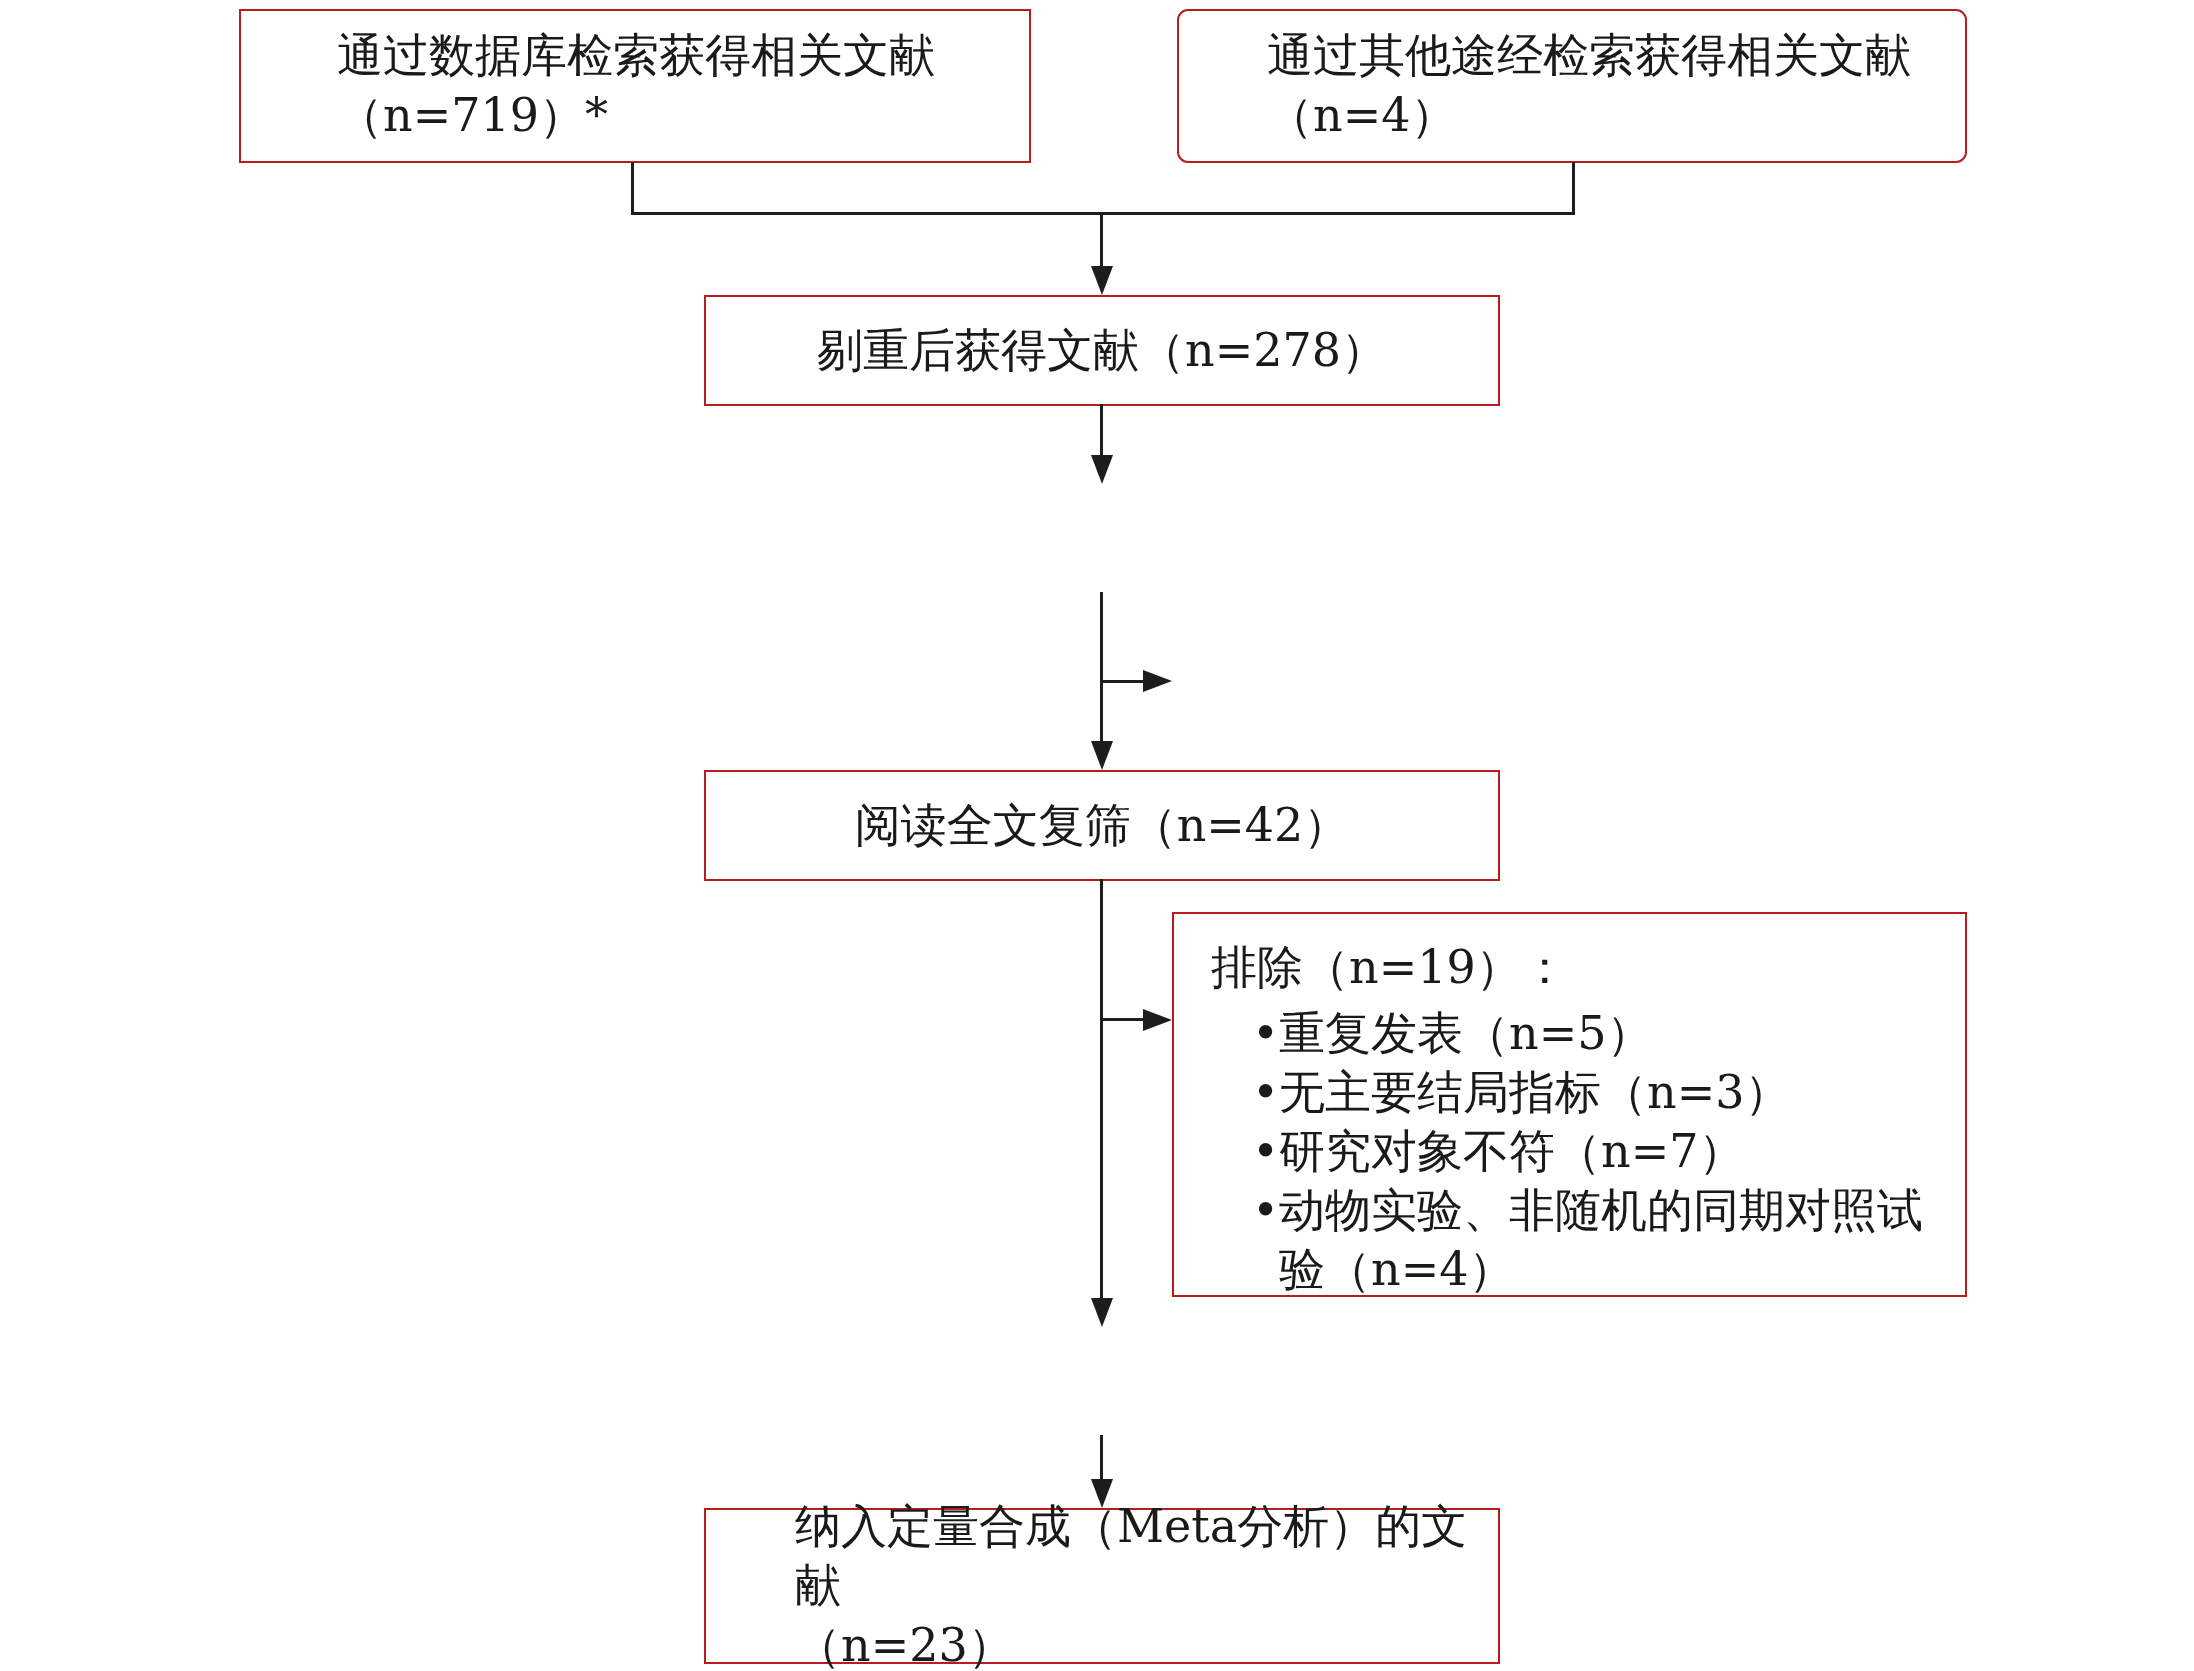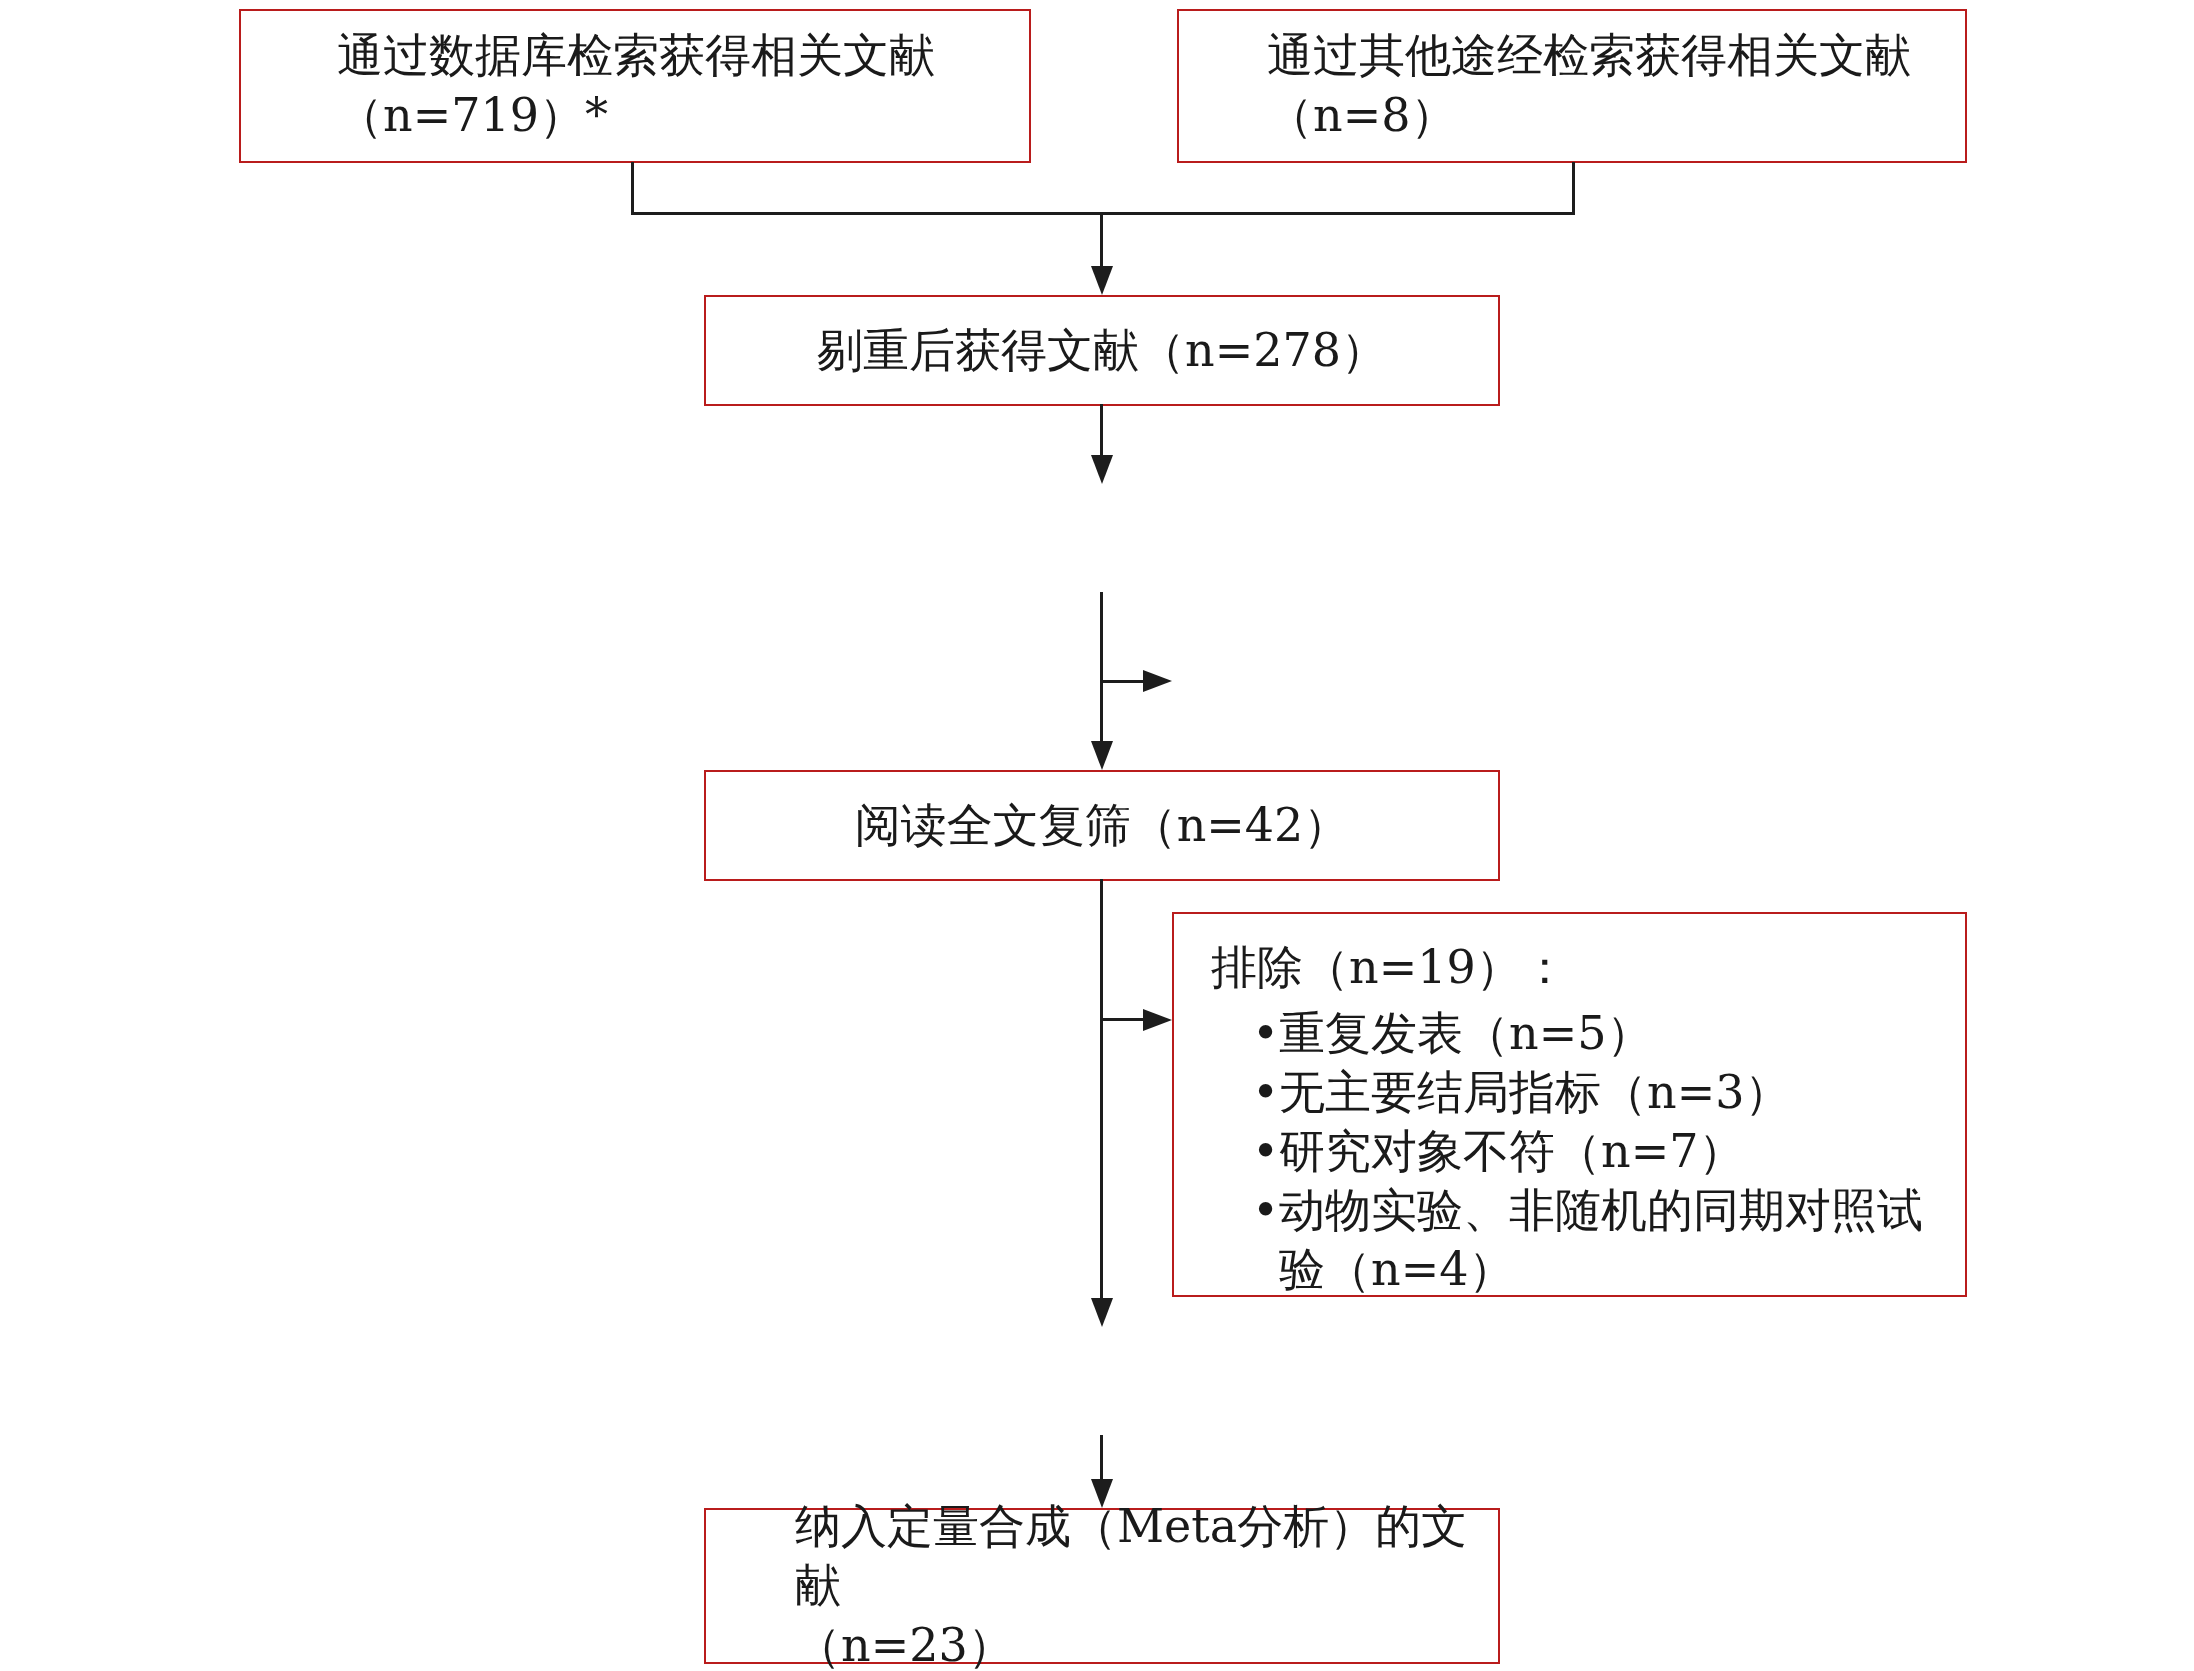--- a/index.html
+++ b/index.html
@@ -59,7 +59,7 @@
     <div>（n=719）*</div>
   </div>
 
-  <div class="box leftcol" style="left:1177px;top:8.8px;width:790px;height:154px;padding-left:88px;">
+  <div class="box leftcol" style="left:1177px;top:8.8px;width:790px;height:154px;padding-left:88px;border-radius:11px;">
     <div>通过其他途经检索获得相关文献</div>
     <div>（n=8）</div>
   </div>

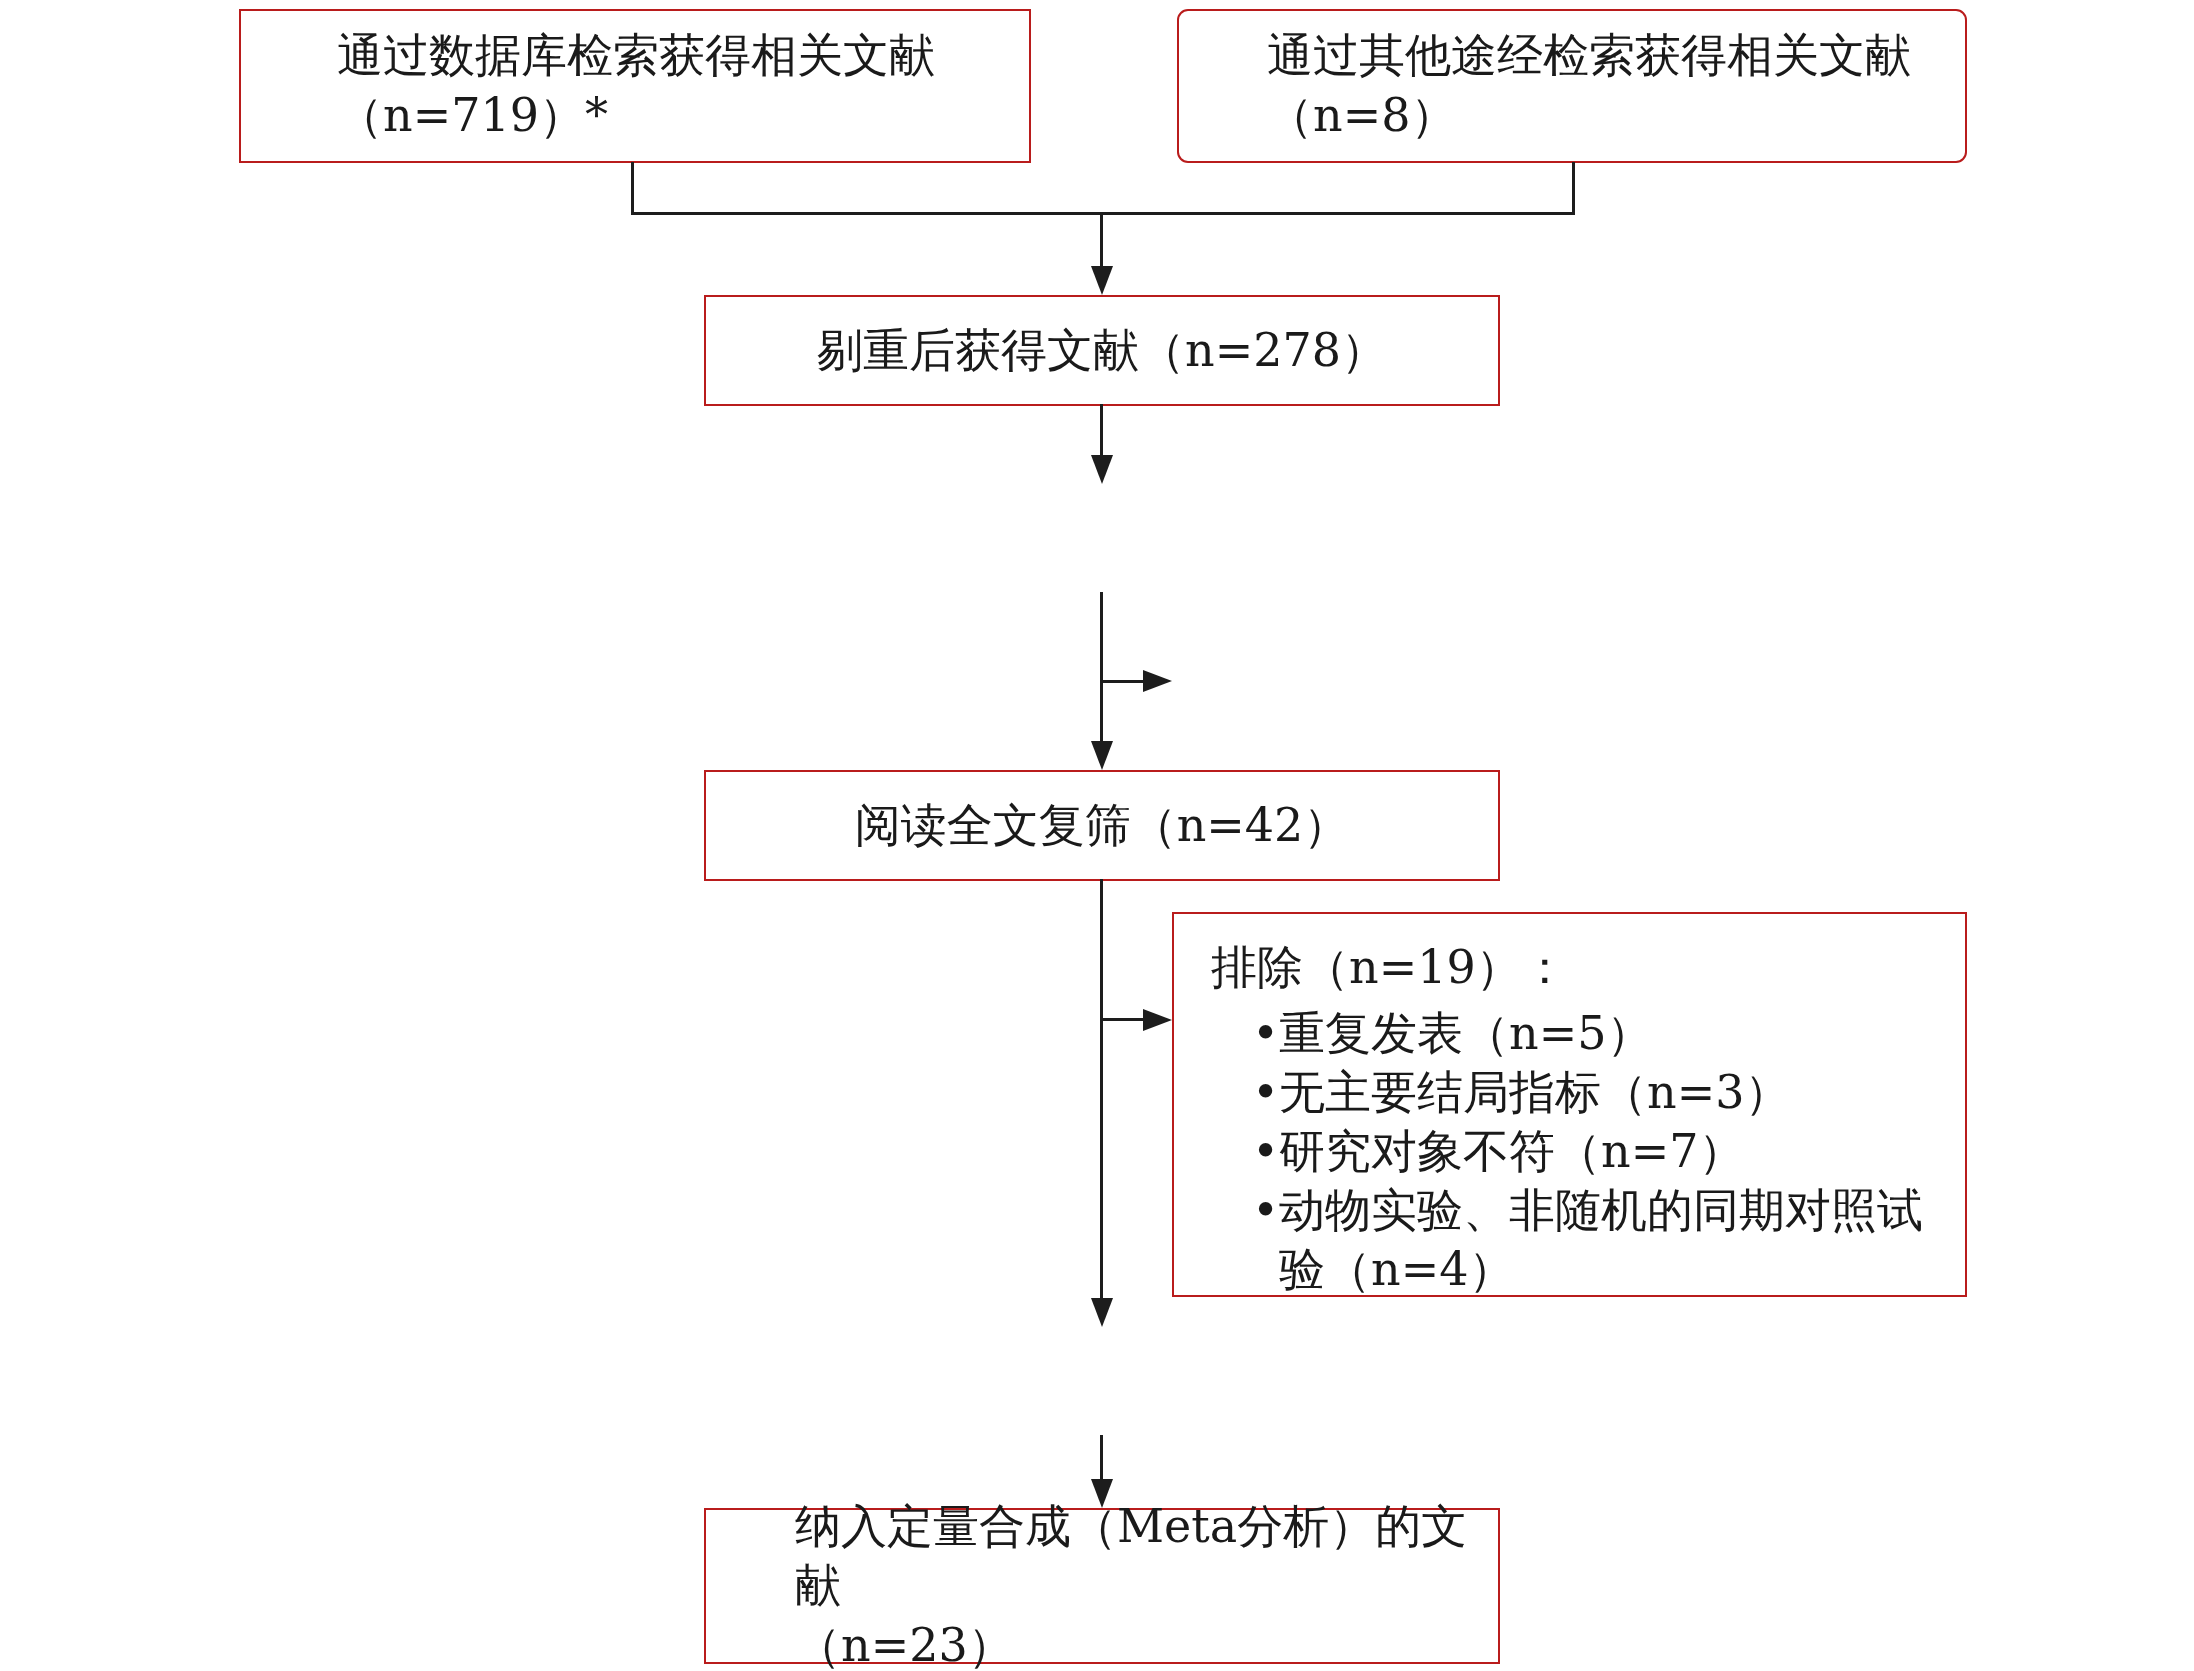--- a/index.html
+++ b/index.html
@@ -61,7 +61,7 @@
 
   <div class="box leftcol" style="left:1177px;top:8.8px;width:790px;height:154px;padding-left:88px;border-radius:11px;">
     <div>通过其他途经检索获得相关文献</div>
-    <div>（n=8）</div>
+    <div>（n=4）</div>
   </div>
 
   <div class="vline" style="left:631px;top:162px;width:3.2px;height:53px;"></div>

